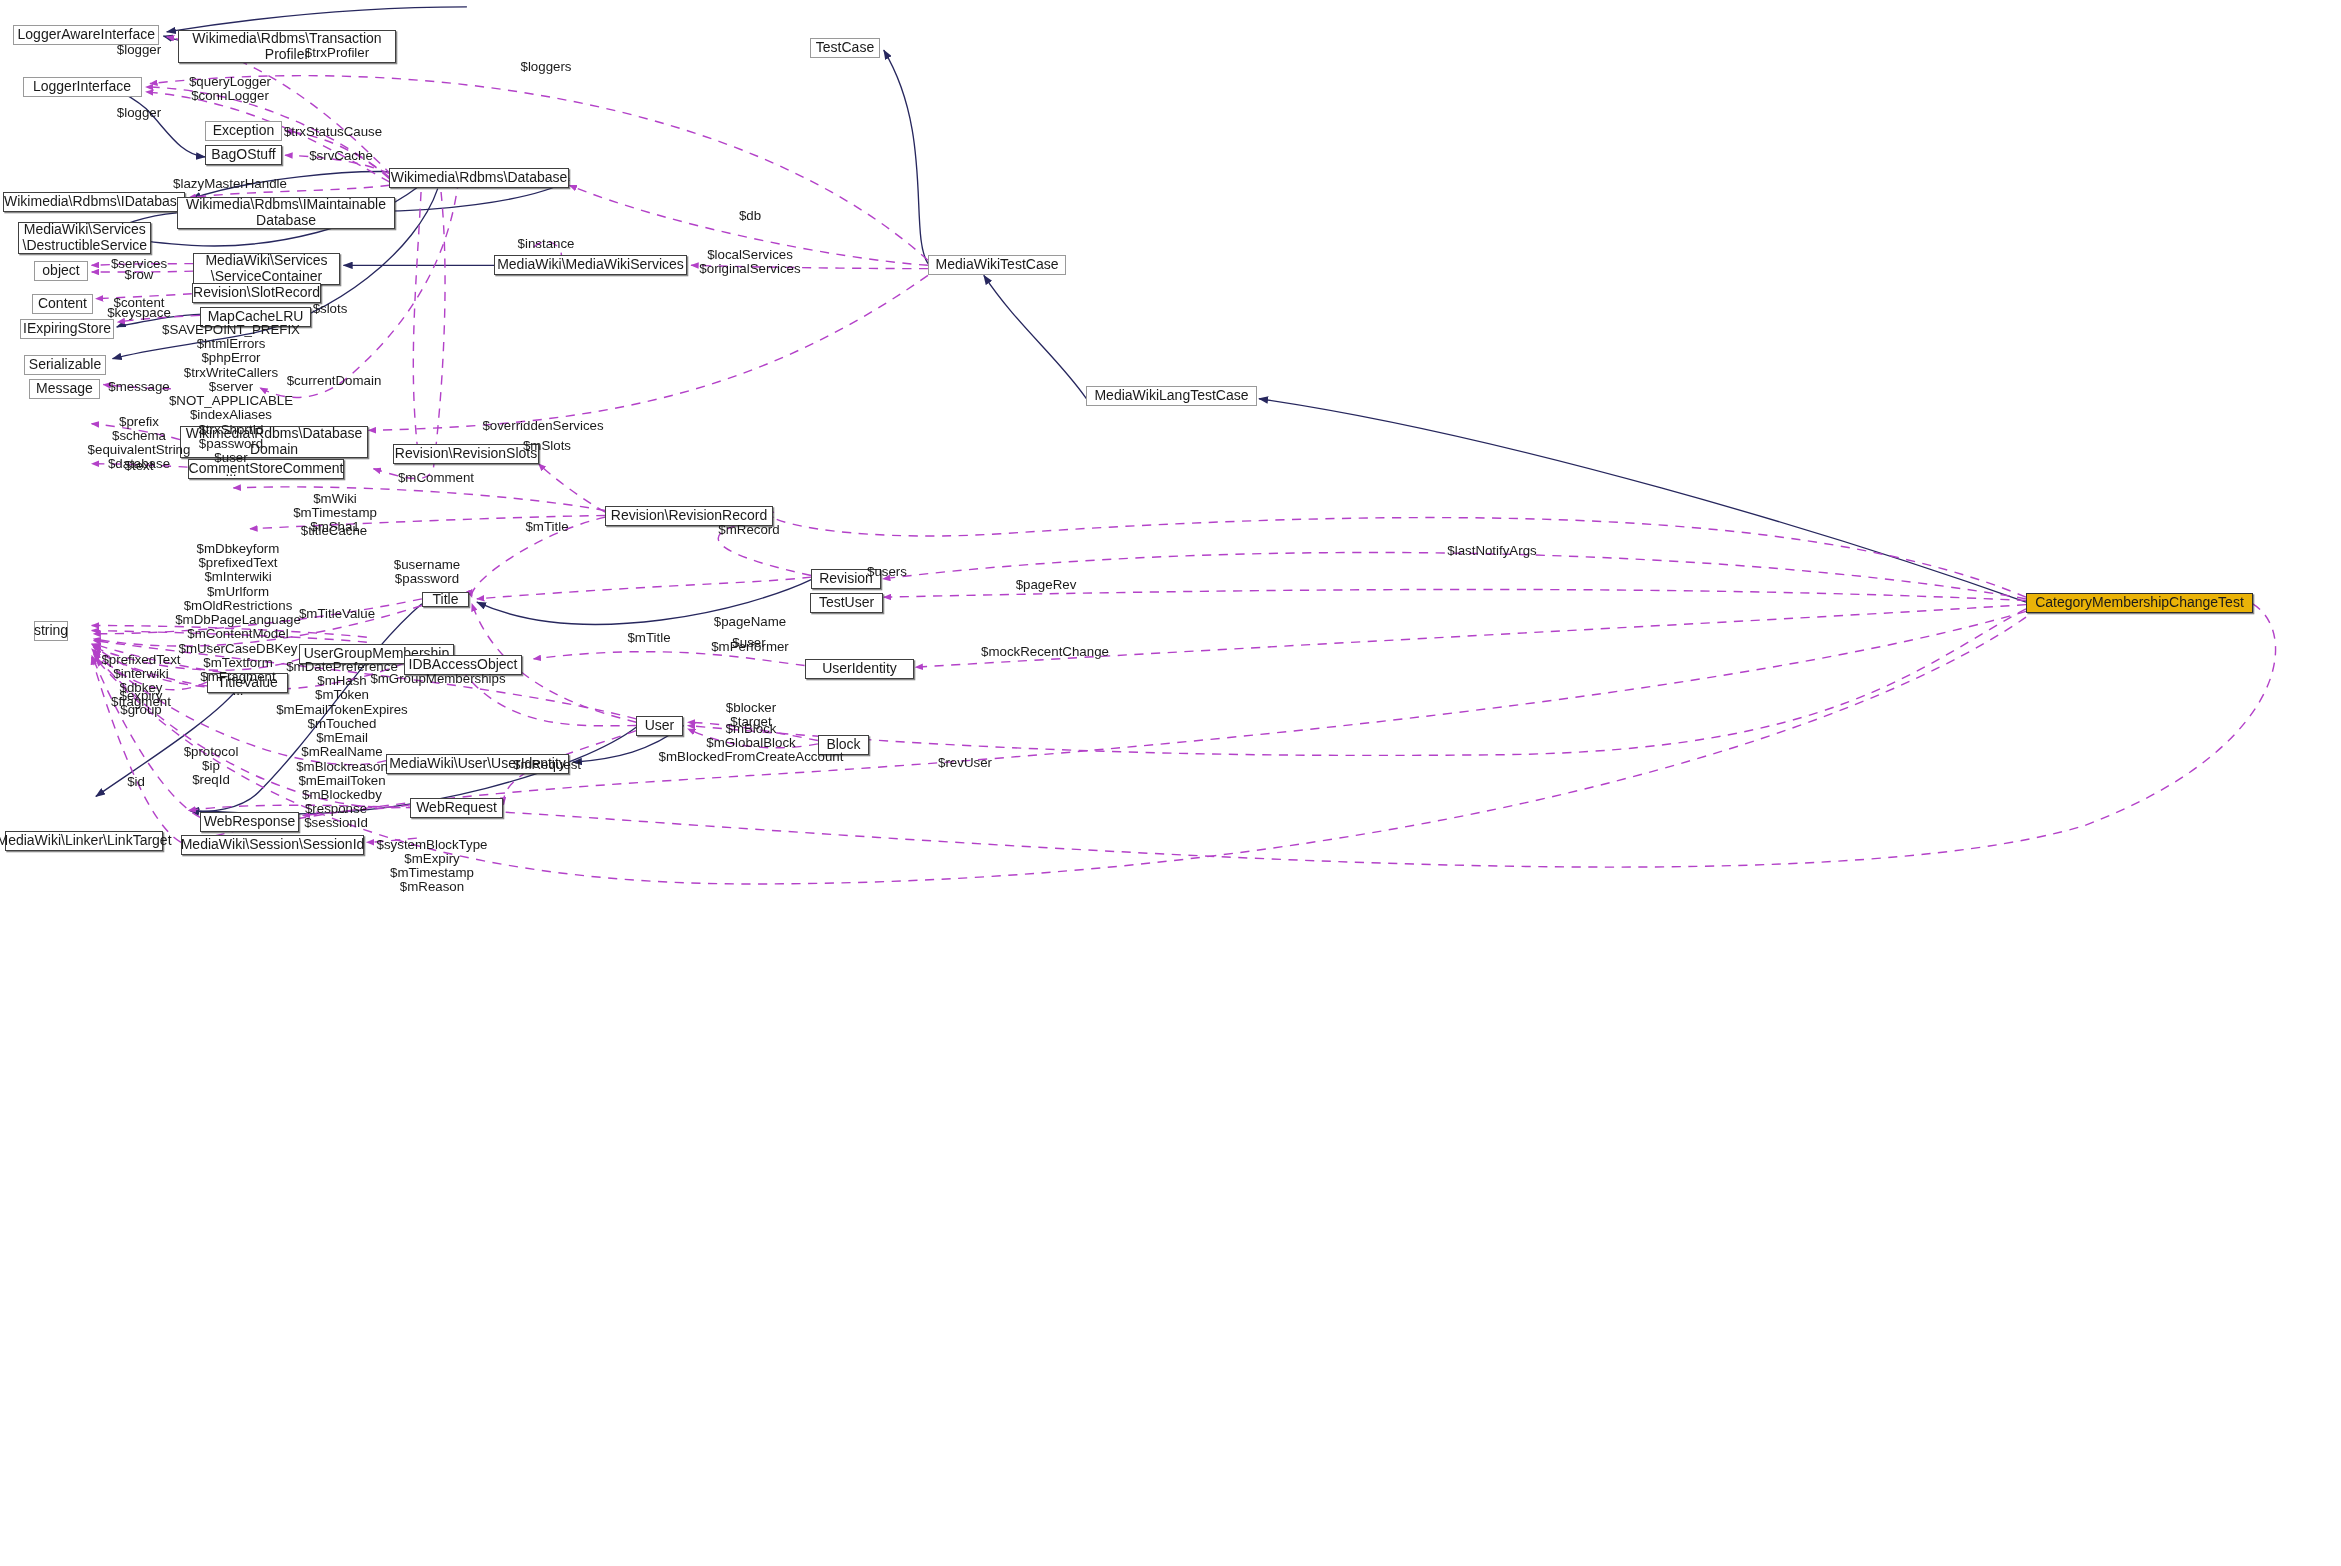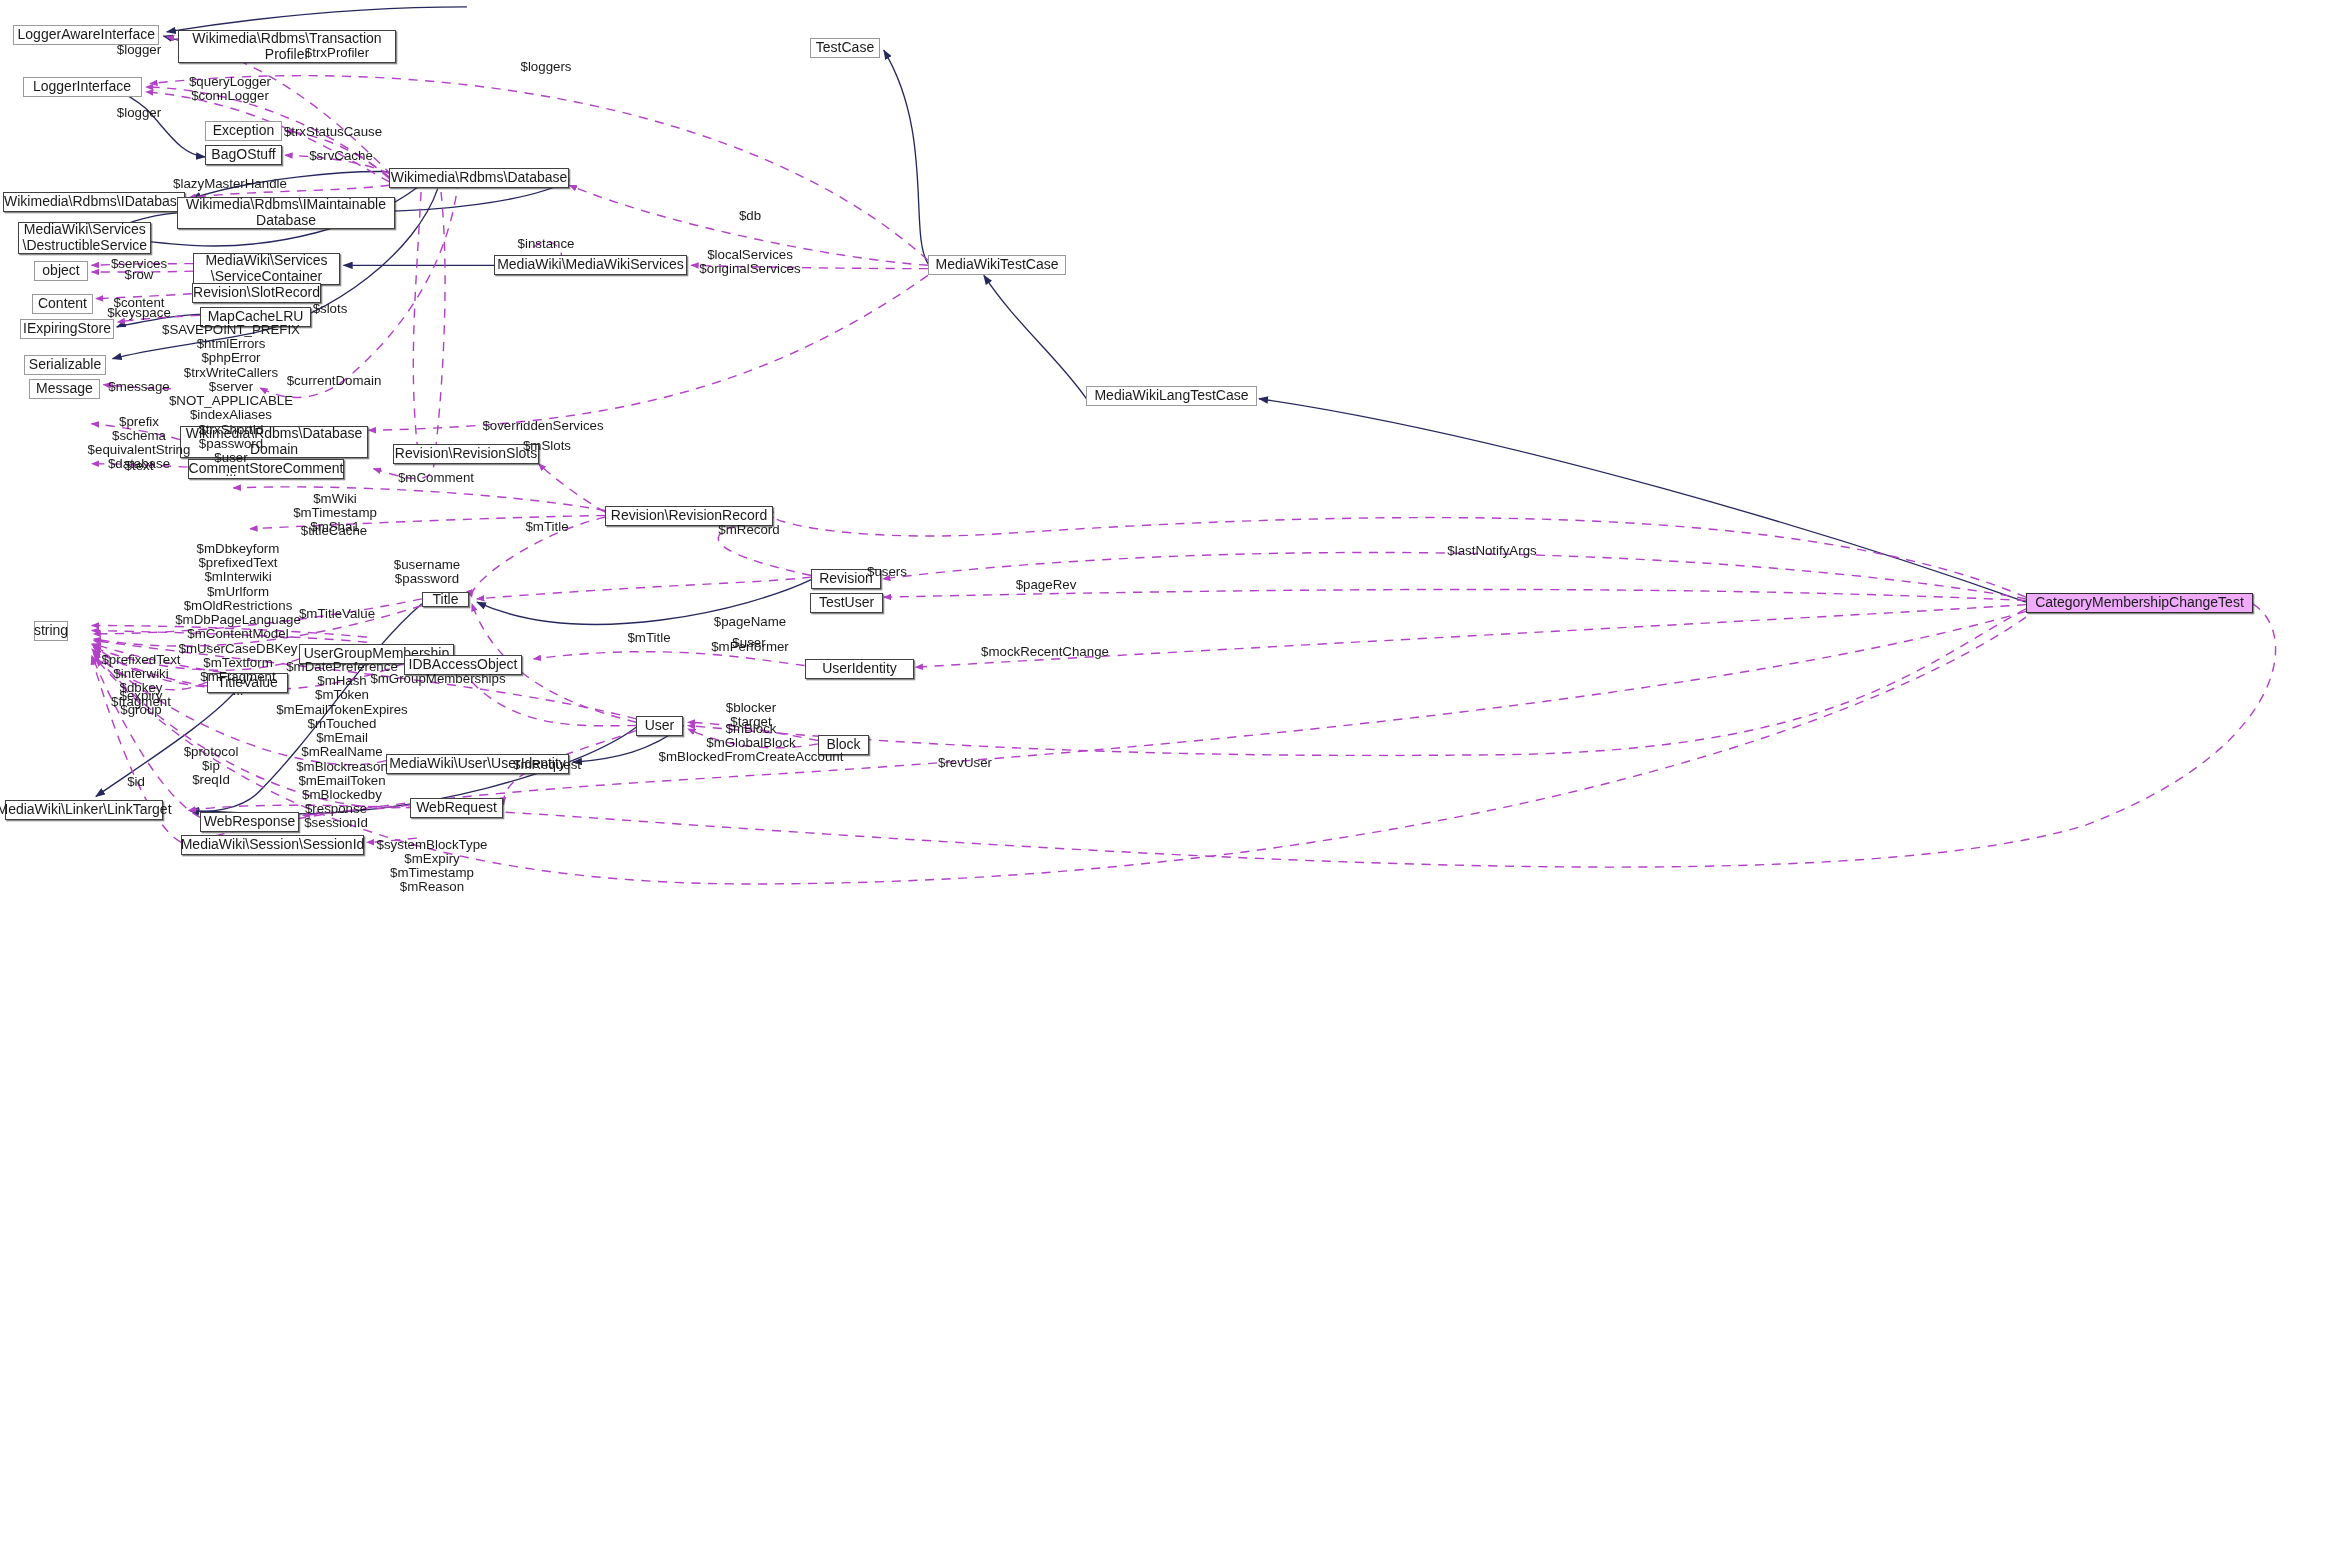--- a/index.html
+++ b/index.html
@@ -47,7 +47,7 @@
     box-shadow: none;
   }
   .node.focus {
-    background: #f0abfc;
+    background: #eab308;
     border: 0.8px solid #2e2e2e;
   }
   .edge-label {

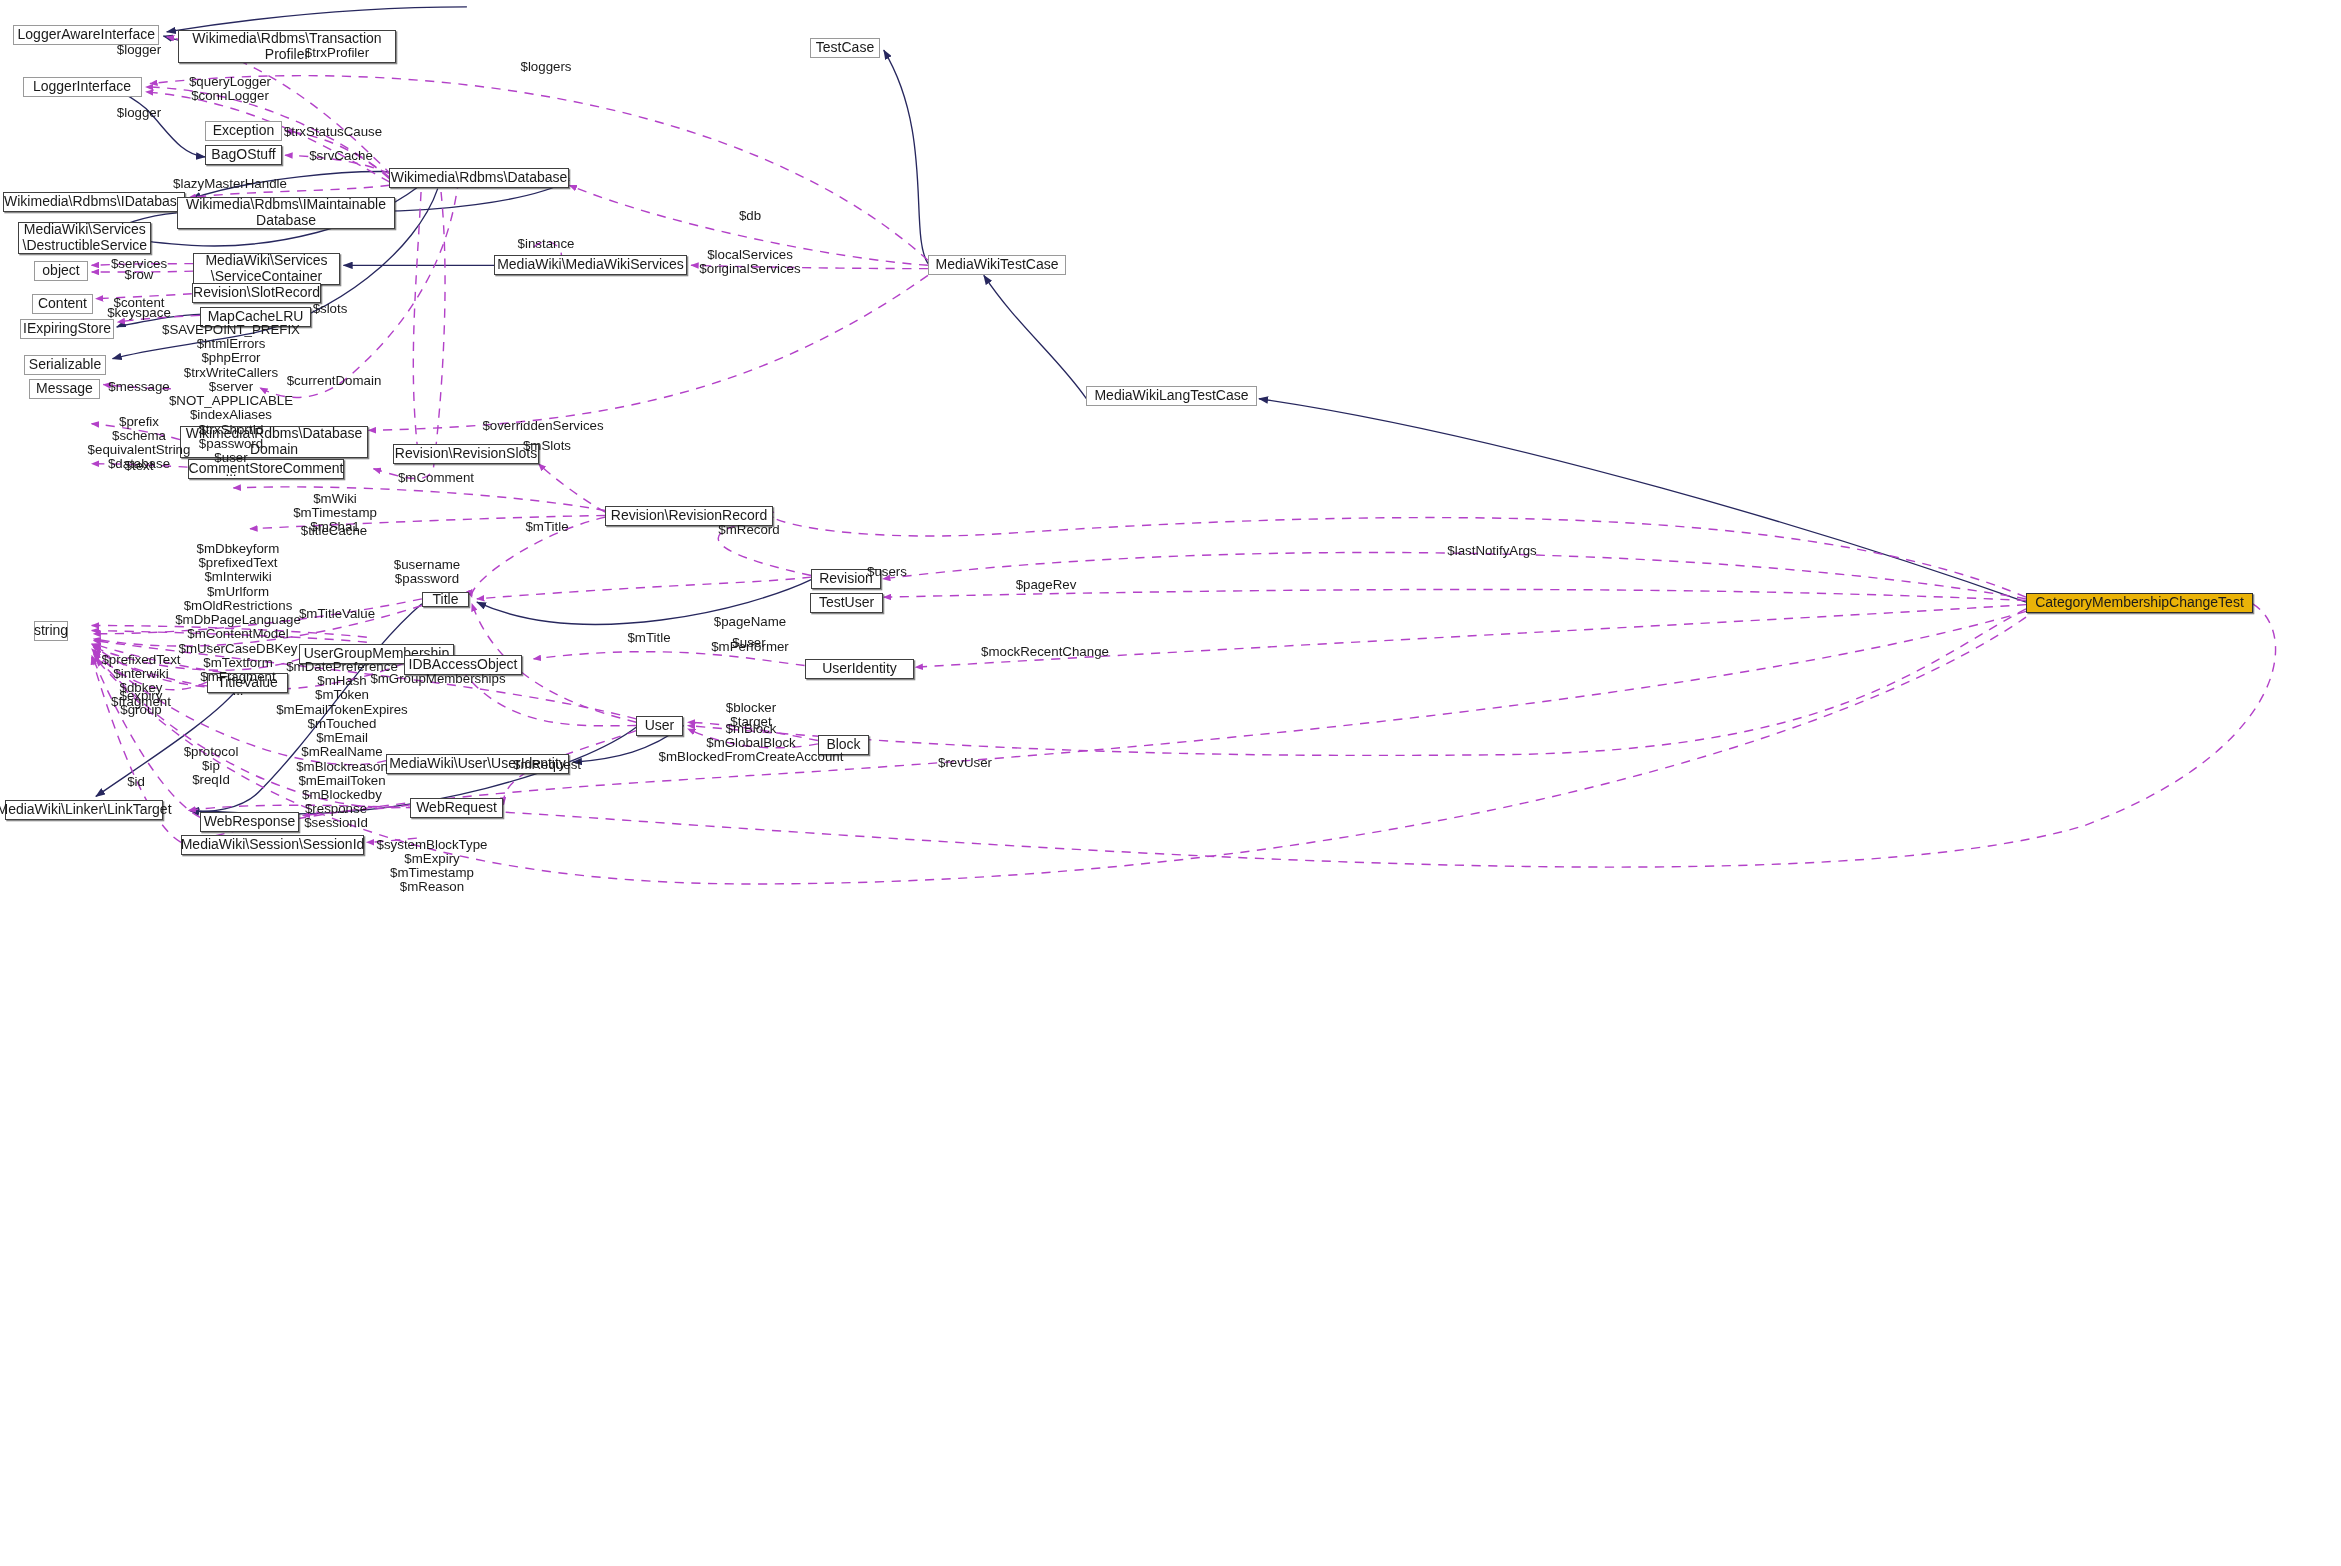--- a/index.html
+++ b/index.html
@@ -209,7 +209,7 @@
   <div class="node" style="left:818px;top:735px;width:51px;height:20px;">Block</div>
   <div class="node" style="left:386px;top:754px;width:183px;height:20px;">MediaWiki\User\UserIdentity</div>
   <div class="node" style="left:410px;top:798px;width:93px;height:20px;">WebRequest</div>
-  <div class="node" style="left:5px;top:800px;width:158px;height:20px;">MediaWiki\Linker\LinkTarget</div>
+  <div class="node" style="left:5px;top:831px;width:158px;height:20px;">MediaWiki\Linker\LinkTarget</div>
   <div class="node" style="left:200px;top:812px;width:99px;height:20px;">WebResponse</div>
   <div class="node" style="left:181px;top:835px;width:183px;height:20px;">MediaWiki\Session\SessionId</div>
 

